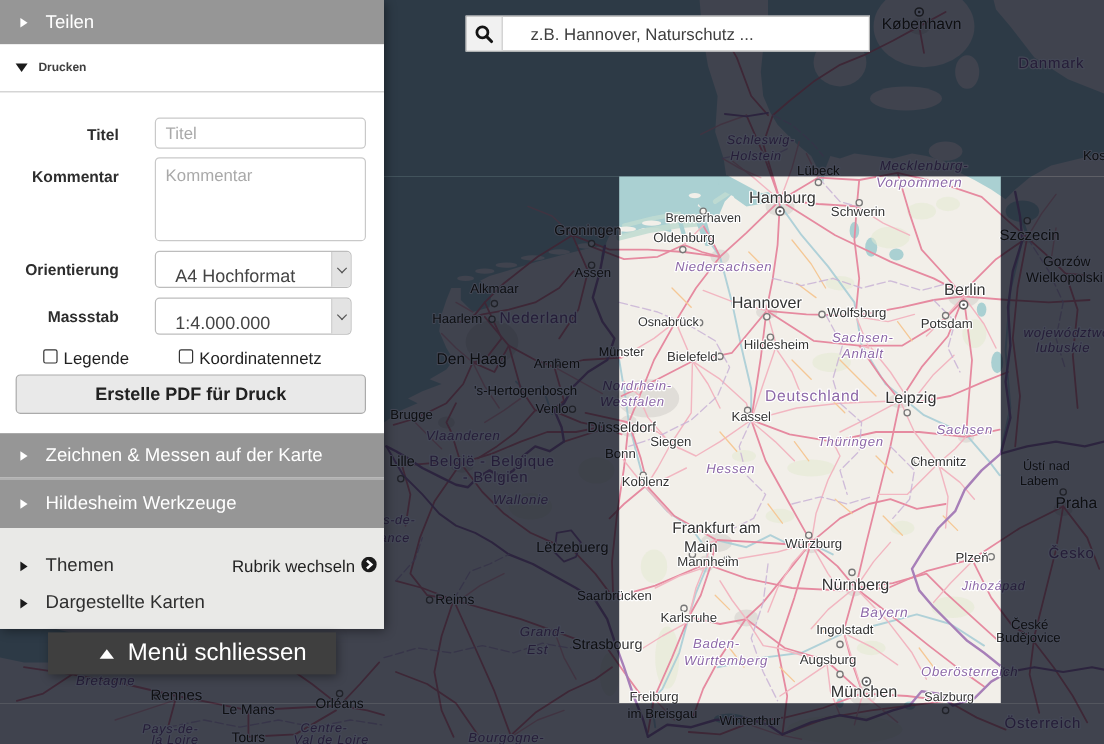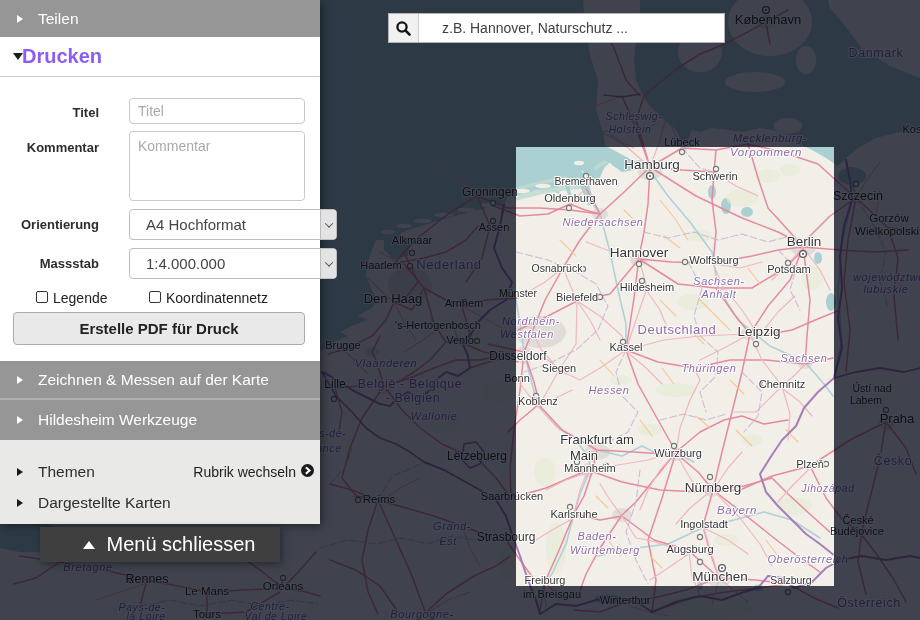--- a/index.html
+++ b/index.html
@@ -501,7 +501,7 @@
       <span class="arr" style="left:13px;">
         <span class="tri-d"></span>
       </span>
-      <span class="lbl" style="margin-left:22px;font-weight:bold;font-size:20px;color:#8b5cf6;">Drucken</span>
+      <span class="lbl" style="margin-left:32px;font-weight:bold;font-size:10px;color:#404040;">Drucken</span>
     </div>
   <div class="flabel" style="top:105px;">Titel</div>
   <input class="txt" style="top: 98px;" placeholder="Titel">

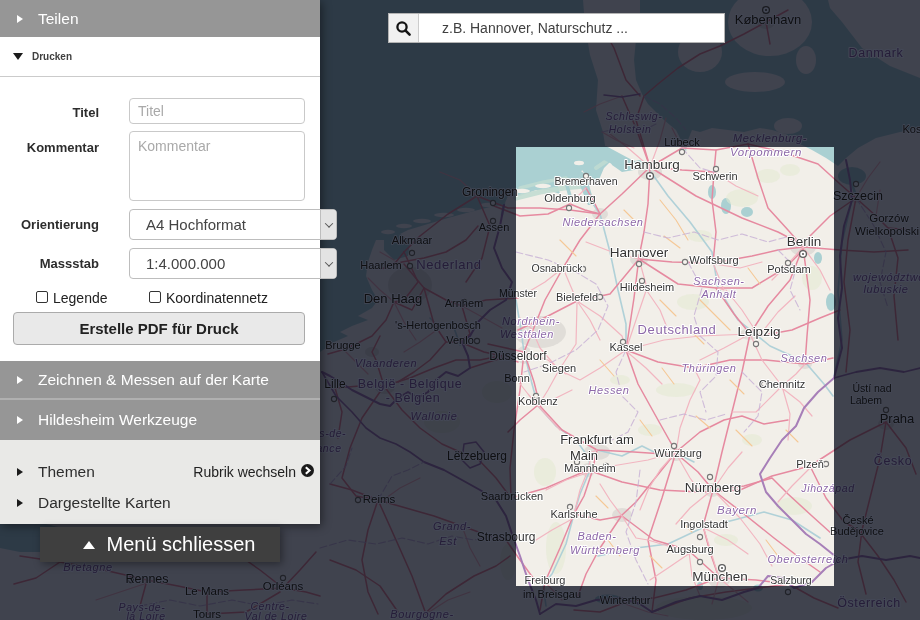--- a/index.html
+++ b/index.html
@@ -28,8 +28,8 @@
 input.txt{height:26px;padding:0 8px;}
 textarea.txt{height:70px;padding:6px 8px;resize:none;}
 input.txt::placeholder,textarea.txt::placeholder{color:#a9a9a9;}
-.sel{position:absolute;left:129px;width:208px;height:31px;border:1px solid #bdbdbd;border-radius:4px;background:#fff;
-  display:flex;align-items:center;}
+.sel{position:absolute;left:129px;width:164px;height:31px;border:1px solid #bdbdbd;border-radius:4px;background:#fff;
+  display:flex;align-items:flex-end;}
 .sel .txt2{padding-left:16px;font-size:15px;color:#444;}
 .sel .btn{position:absolute;right:0;top:0;width:16px;height:100%;background:#e3e3e3;
   border-left:1px solid #bdbdbd;border-radius:0 3px 3px 0;display:flex;align-items:center;justify-content:center;}

